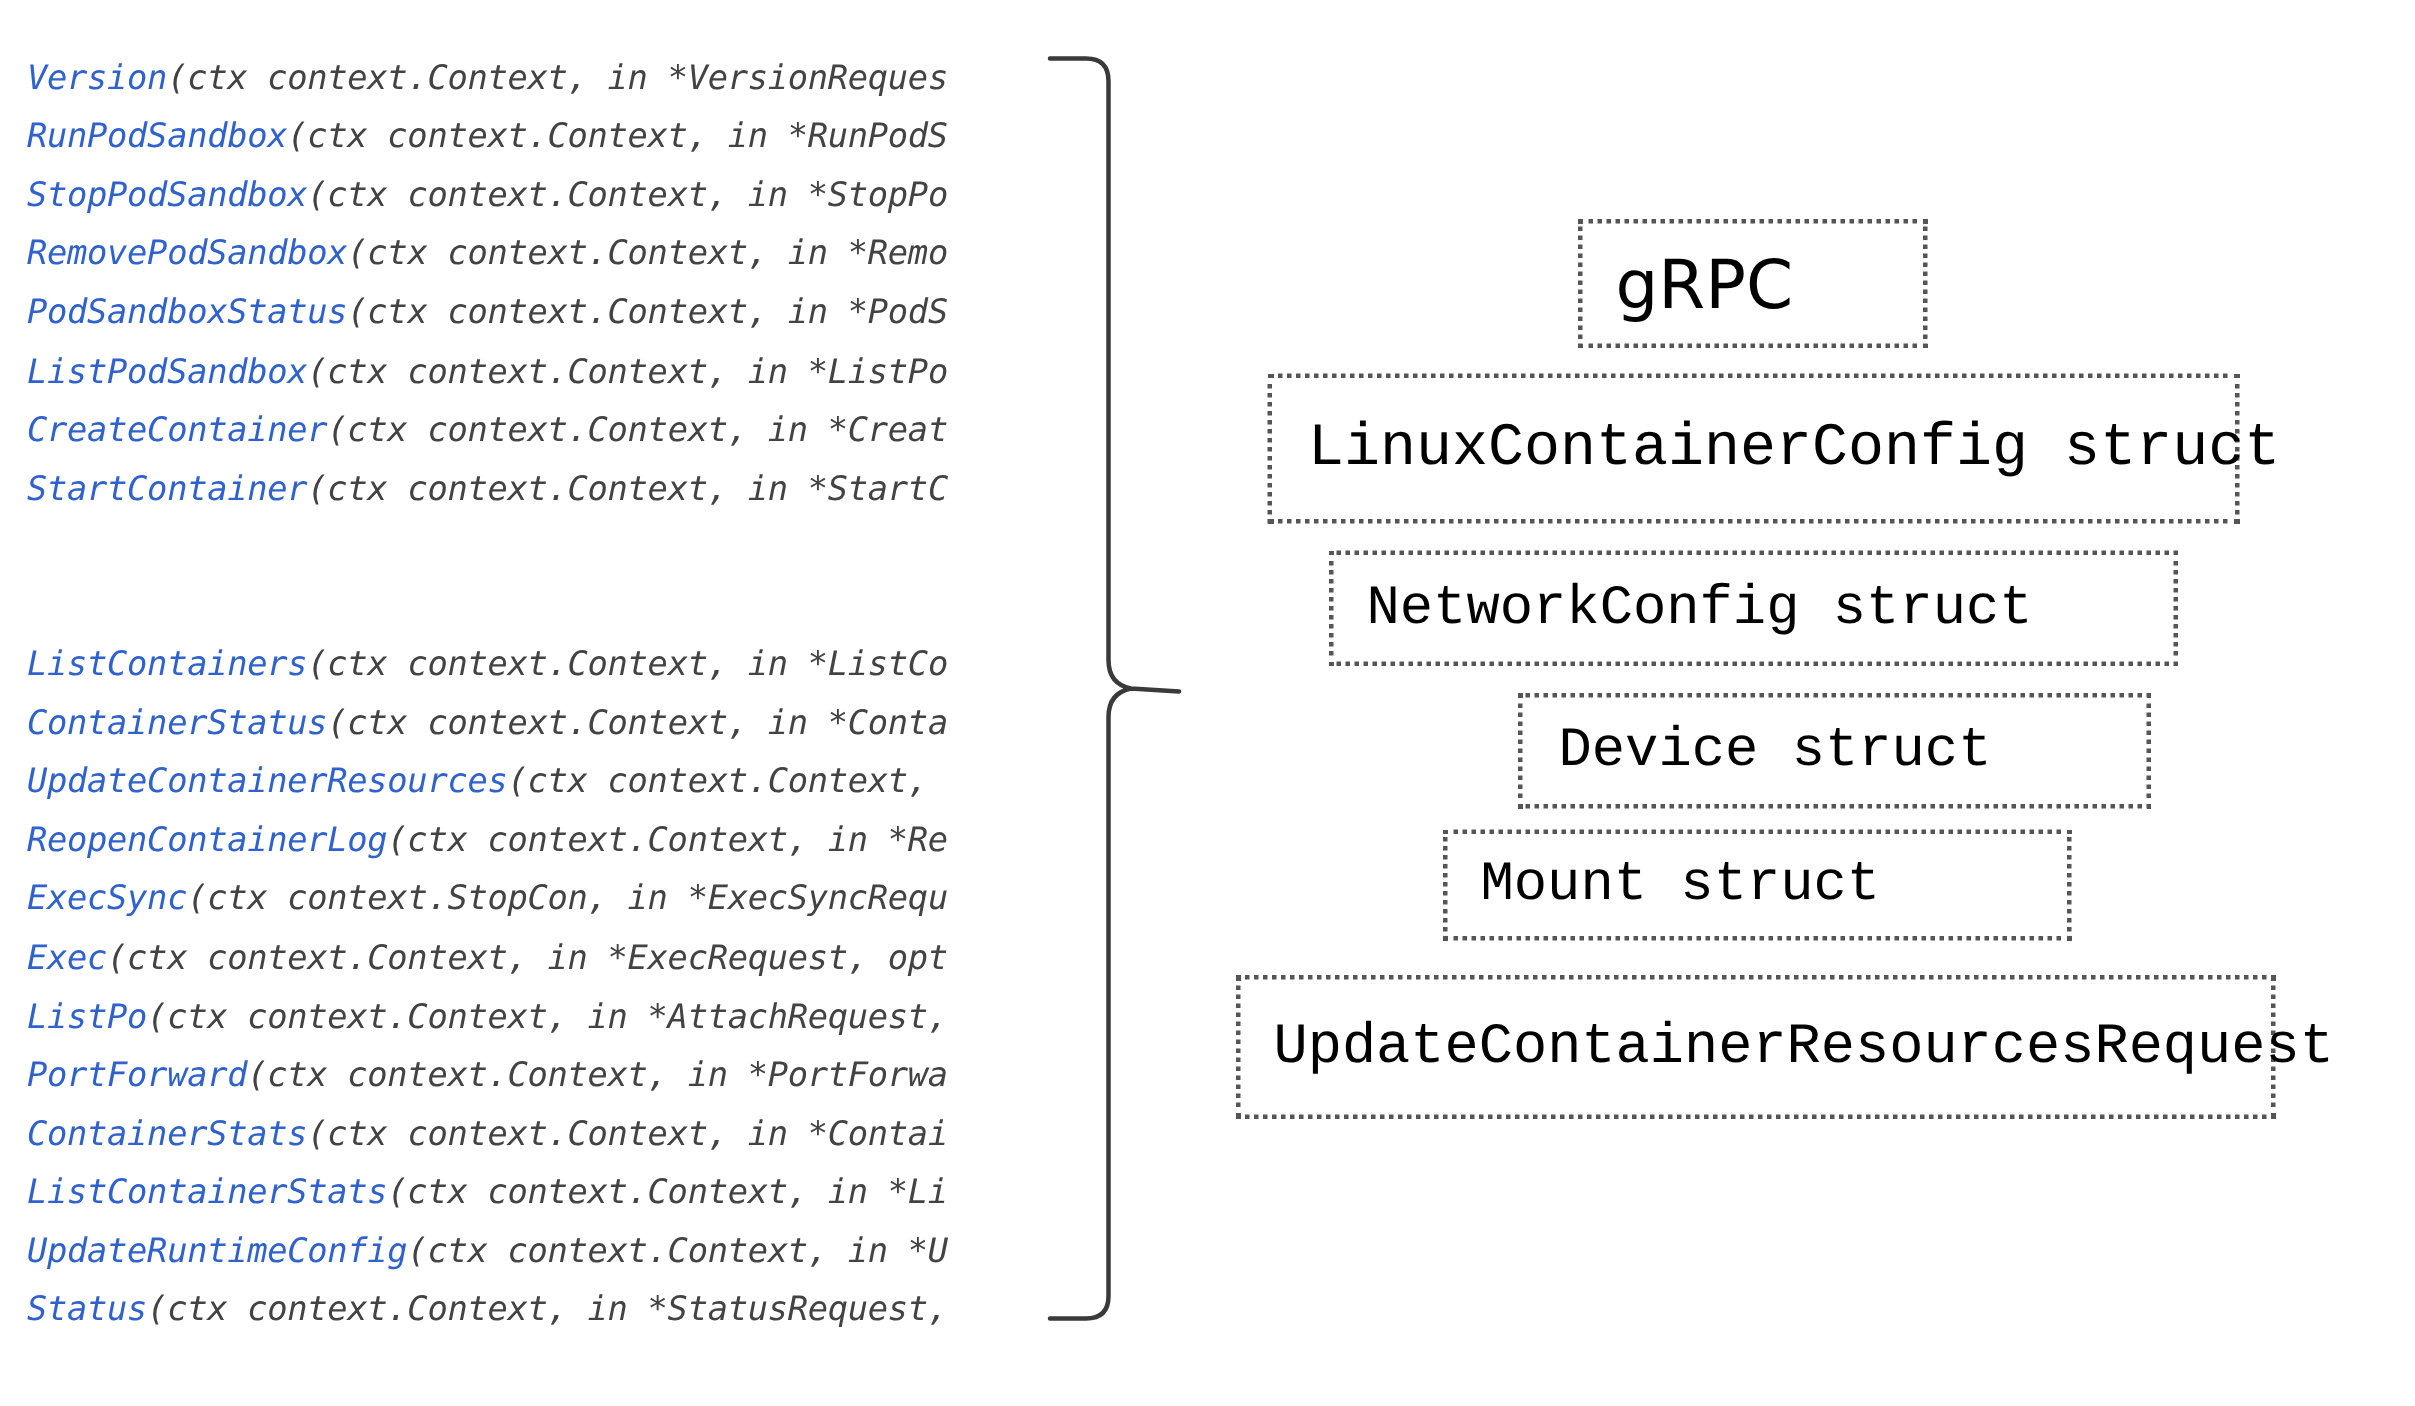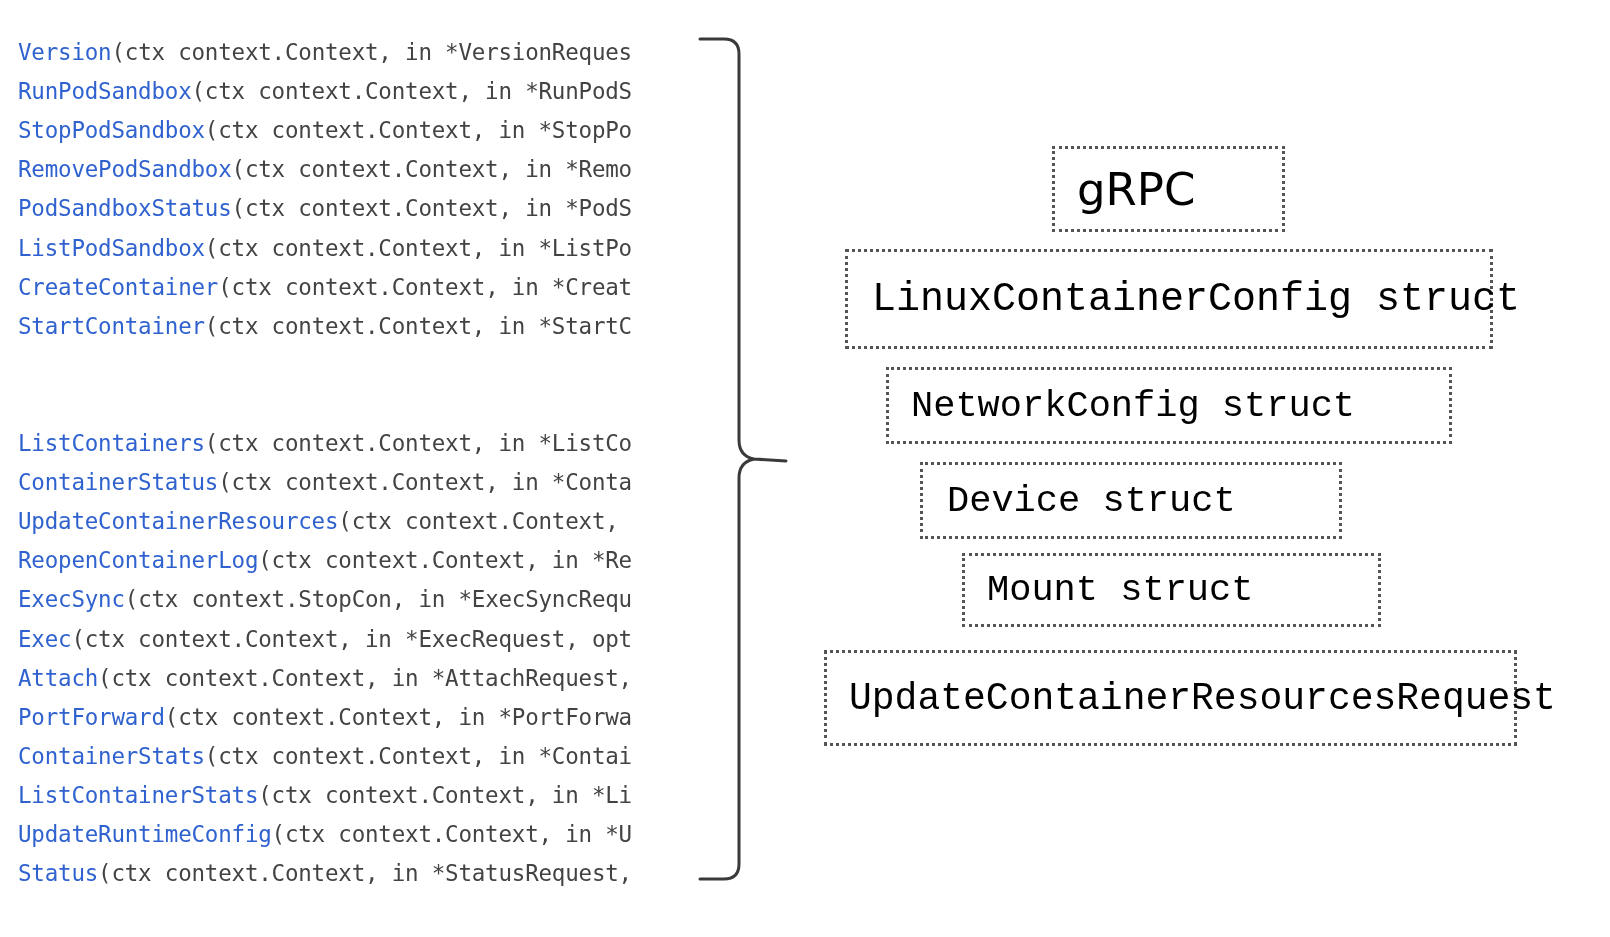--- a/index.html
+++ b/index.html
@@ -24,6 +24,7 @@
     width: 658px;
     height: 937px;
     overflow: hidden;
+    font-style: italic;
   }
   .method-line {
     position: absolute;

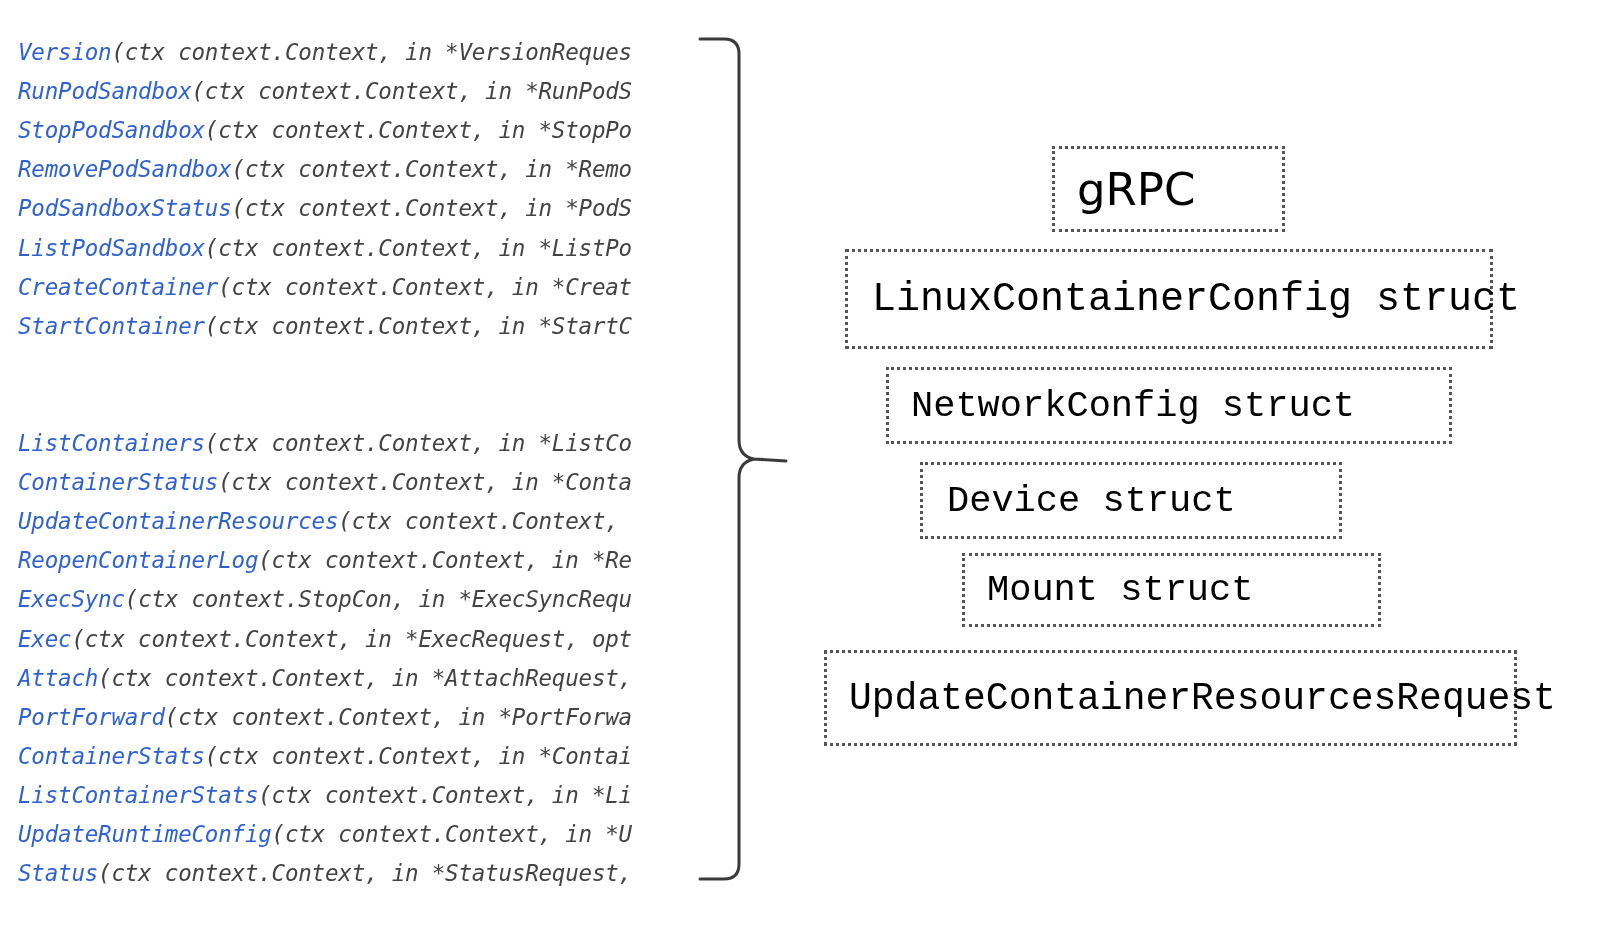--- a/index.html
+++ b/index.html
@@ -92,7 +92,7 @@
   #box-networkconfig { left: 886px; top: 367px; width: 566px; height:  77px; }
   #box-networkconfig .struct-label { font-size: 37px; padding-left: 22px; }
 
-  #box-device      { left:  920px; top: 462px; width: 422px; height:  77px; }
+  #box-device      { left:  1012px; top: 462px; width: 422px; height:  77px; }
   #box-device .struct-label      { font-size: 37px; padding-left: 24px; }
 
   #box-mount       { left:  962px; top: 553px; width: 419px; height:  74px; }

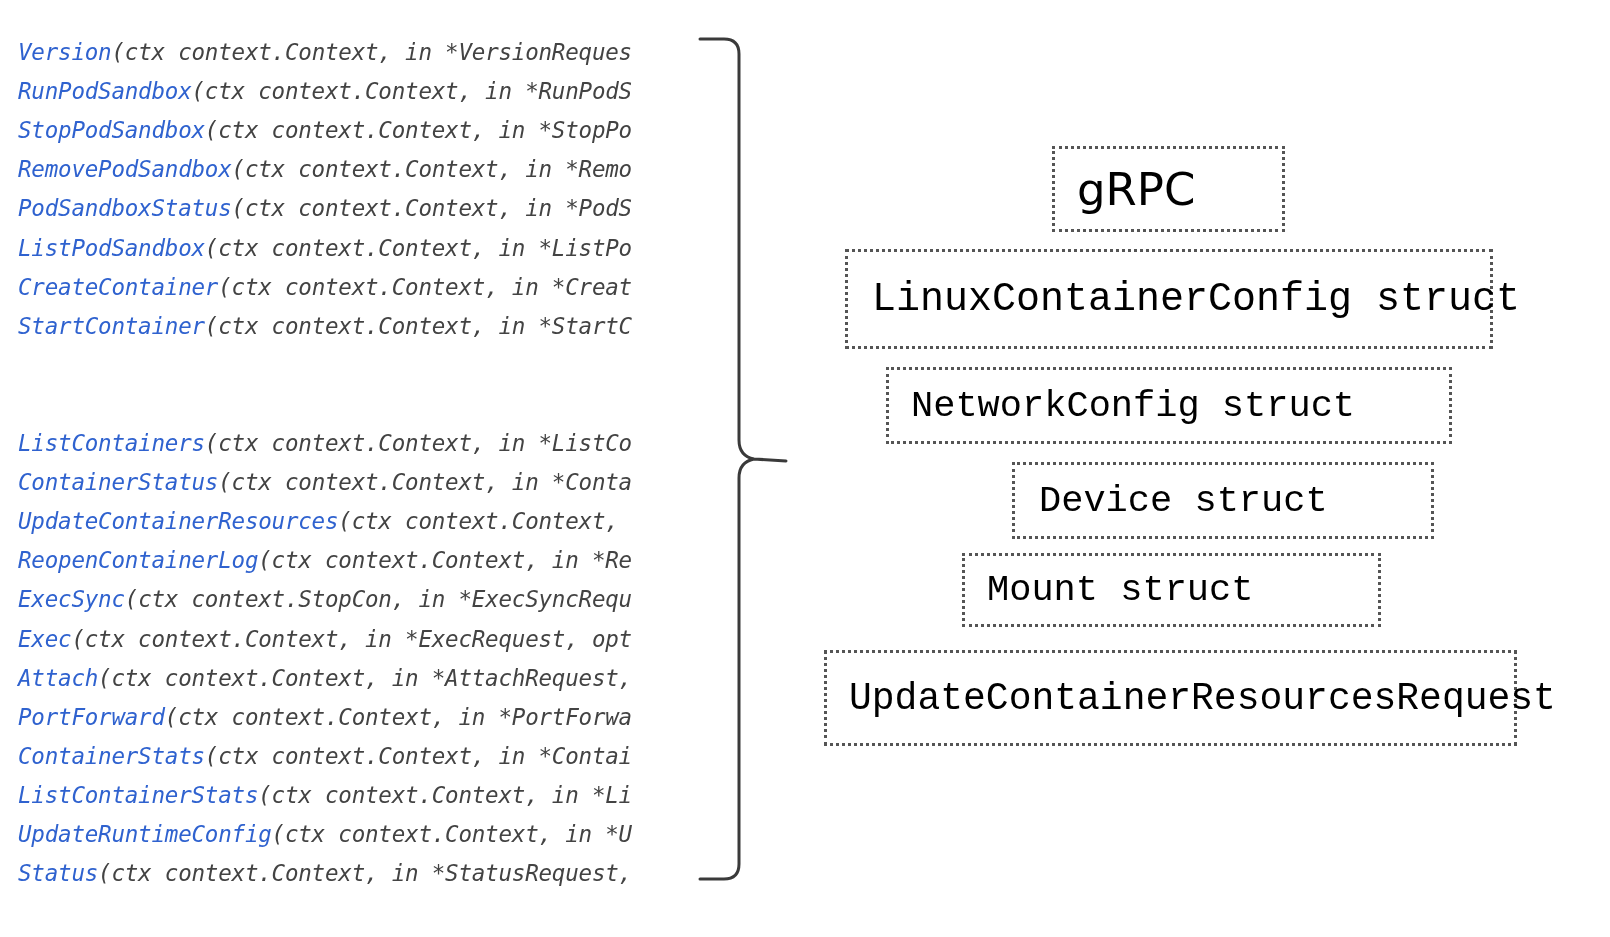--- a/index.html
+++ b/index.html
@@ -119,7 +119,7 @@
     <div class="method-line" style="top: 546.3px;"><span class="mname">ReopenContainerLog</span><span class="msig">(ctx context.Context, in *Re</span></div>
     <div class="method-line" style="top: 585.4px;"><span class="mname">ExecSync</span><span class="msig">(ctx context.StopCon, in *ExecSyncRequ</span></div>
     <div class="method-line" style="top: 624.5px;"><span class="mname">Exec</span><span class="msig">(ctx context.Context, in *ExecRequest, opt</span></div>
-    <div class="method-line" style="top: 663.6px;"><span class="mname">Attach</span><span class="msig">(ctx context.Context, in *AttachRequest,</span></div>
+    <div class="method-line" style="top: 663.6px;"><span class="mname">ListPo</span><span class="msig">(ctx context.Context, in *AttachRequest,</span></div>
     <div class="method-line" style="top: 702.7px;"><span class="mname">PortForward</span><span class="msig">(ctx context.Context, in *PortForwa</span></div>
     <div class="method-line" style="top: 741.8px;"><span class="mname">ContainerStats</span><span class="msig">(ctx context.Context, in *Contai</span></div>
     <div class="method-line" style="top: 780.9px;"><span class="mname">ListContainerStats</span><span class="msig">(ctx context.Context, in *Li</span></div>

